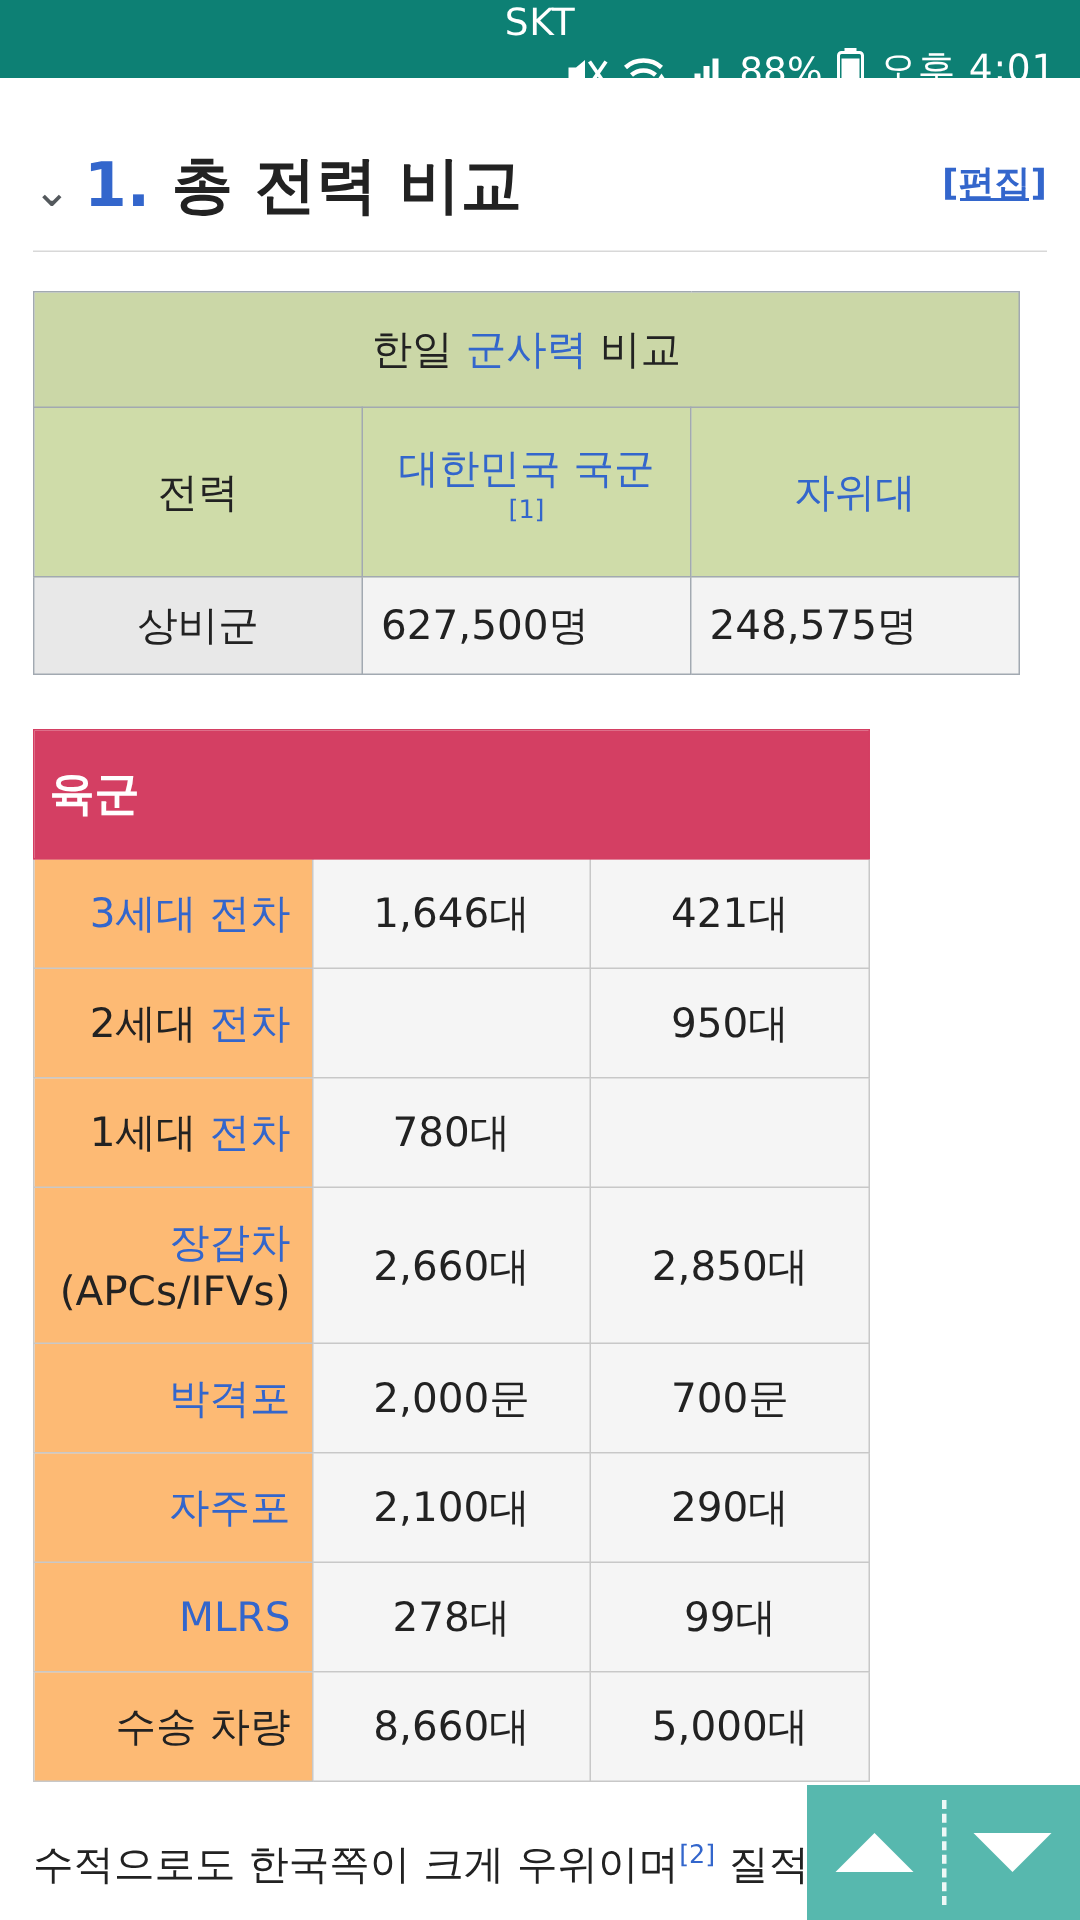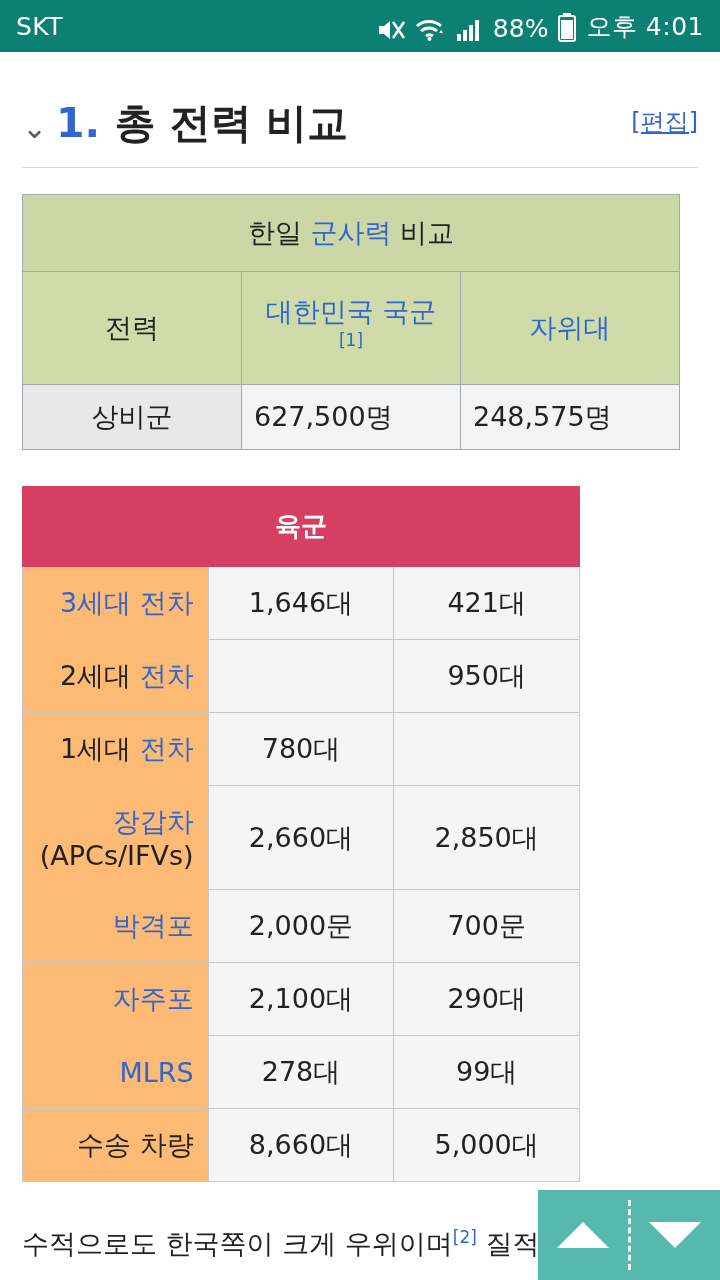--- a/index.html
+++ b/index.html
@@ -19,6 +19,7 @@
     align-items: center;
     padding: 0 16px;
     font-size: 25px;
+    flex-direction: column;
   }
   .statusbar .carrier { flex: 0 0 auto; letter-spacing: .5px; }
   .statusbar .sb-right {

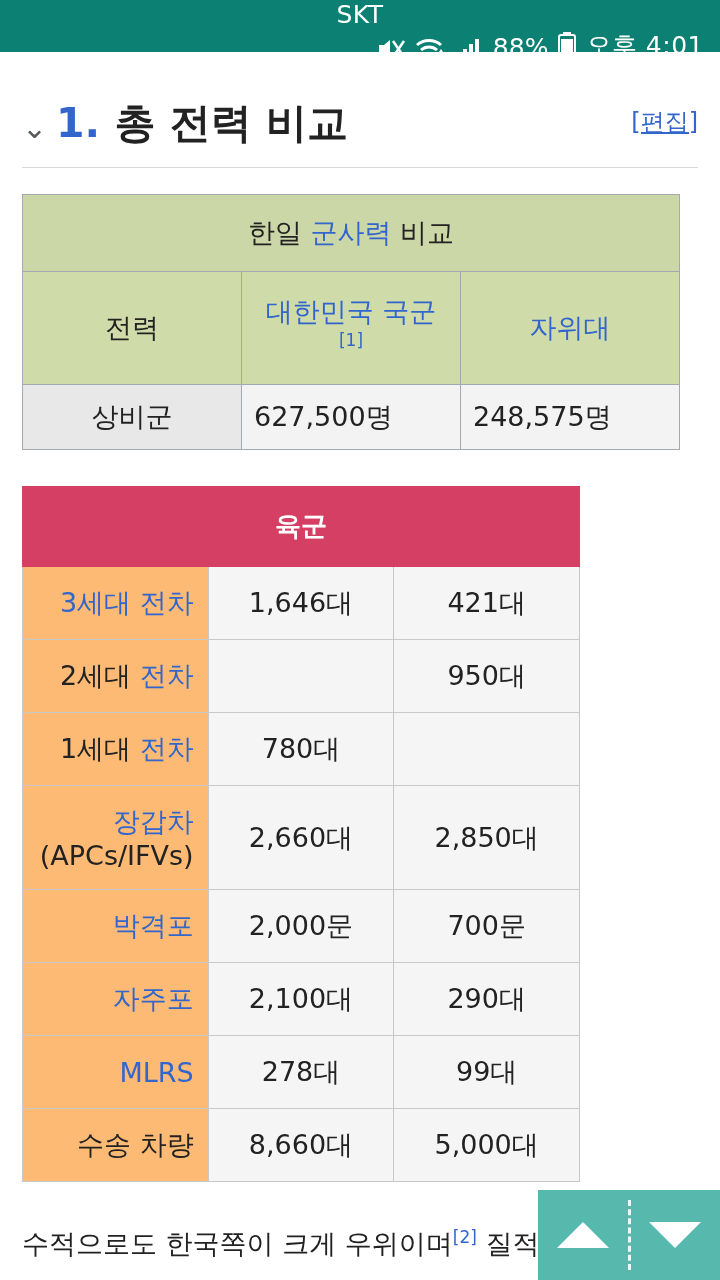--- a/index.html
+++ b/index.html
@@ -65,7 +65,7 @@
     margin-left: auto;
     color: #3366cc;
     font-size: 24px;
-    font-weight: normal;
+    font-weight: bold;
     white-space: nowrap;
     align-self: flex-start;
     padding-top: 10px;

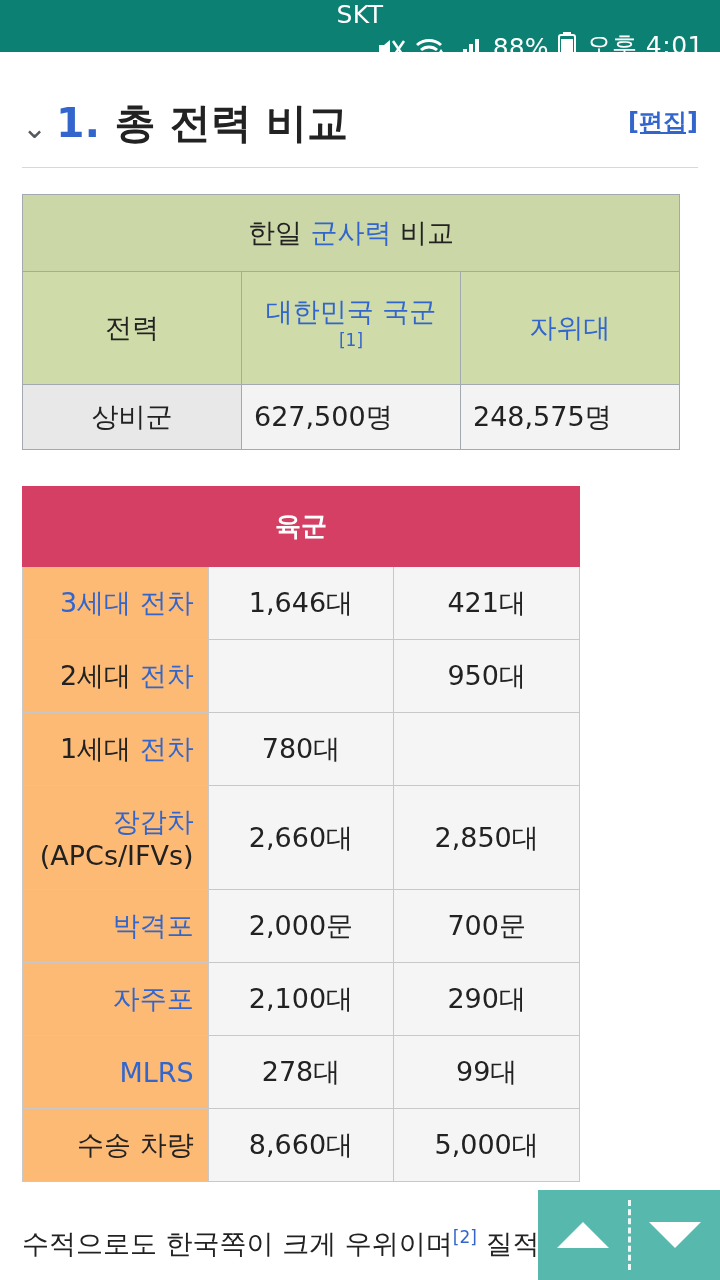--- a/index.html
+++ b/index.html
@@ -122,8 +122,8 @@
   .tbl2 .cap2 {
     background: #d43f63;
     color: #ffffff;
-    text-align: center;
-    font-size: 26px;
+    text-align: left;
+    font-size: 30px;
     font-weight: bold;
     padding: 22px 10px;
     border: 1px solid #d43f63;

